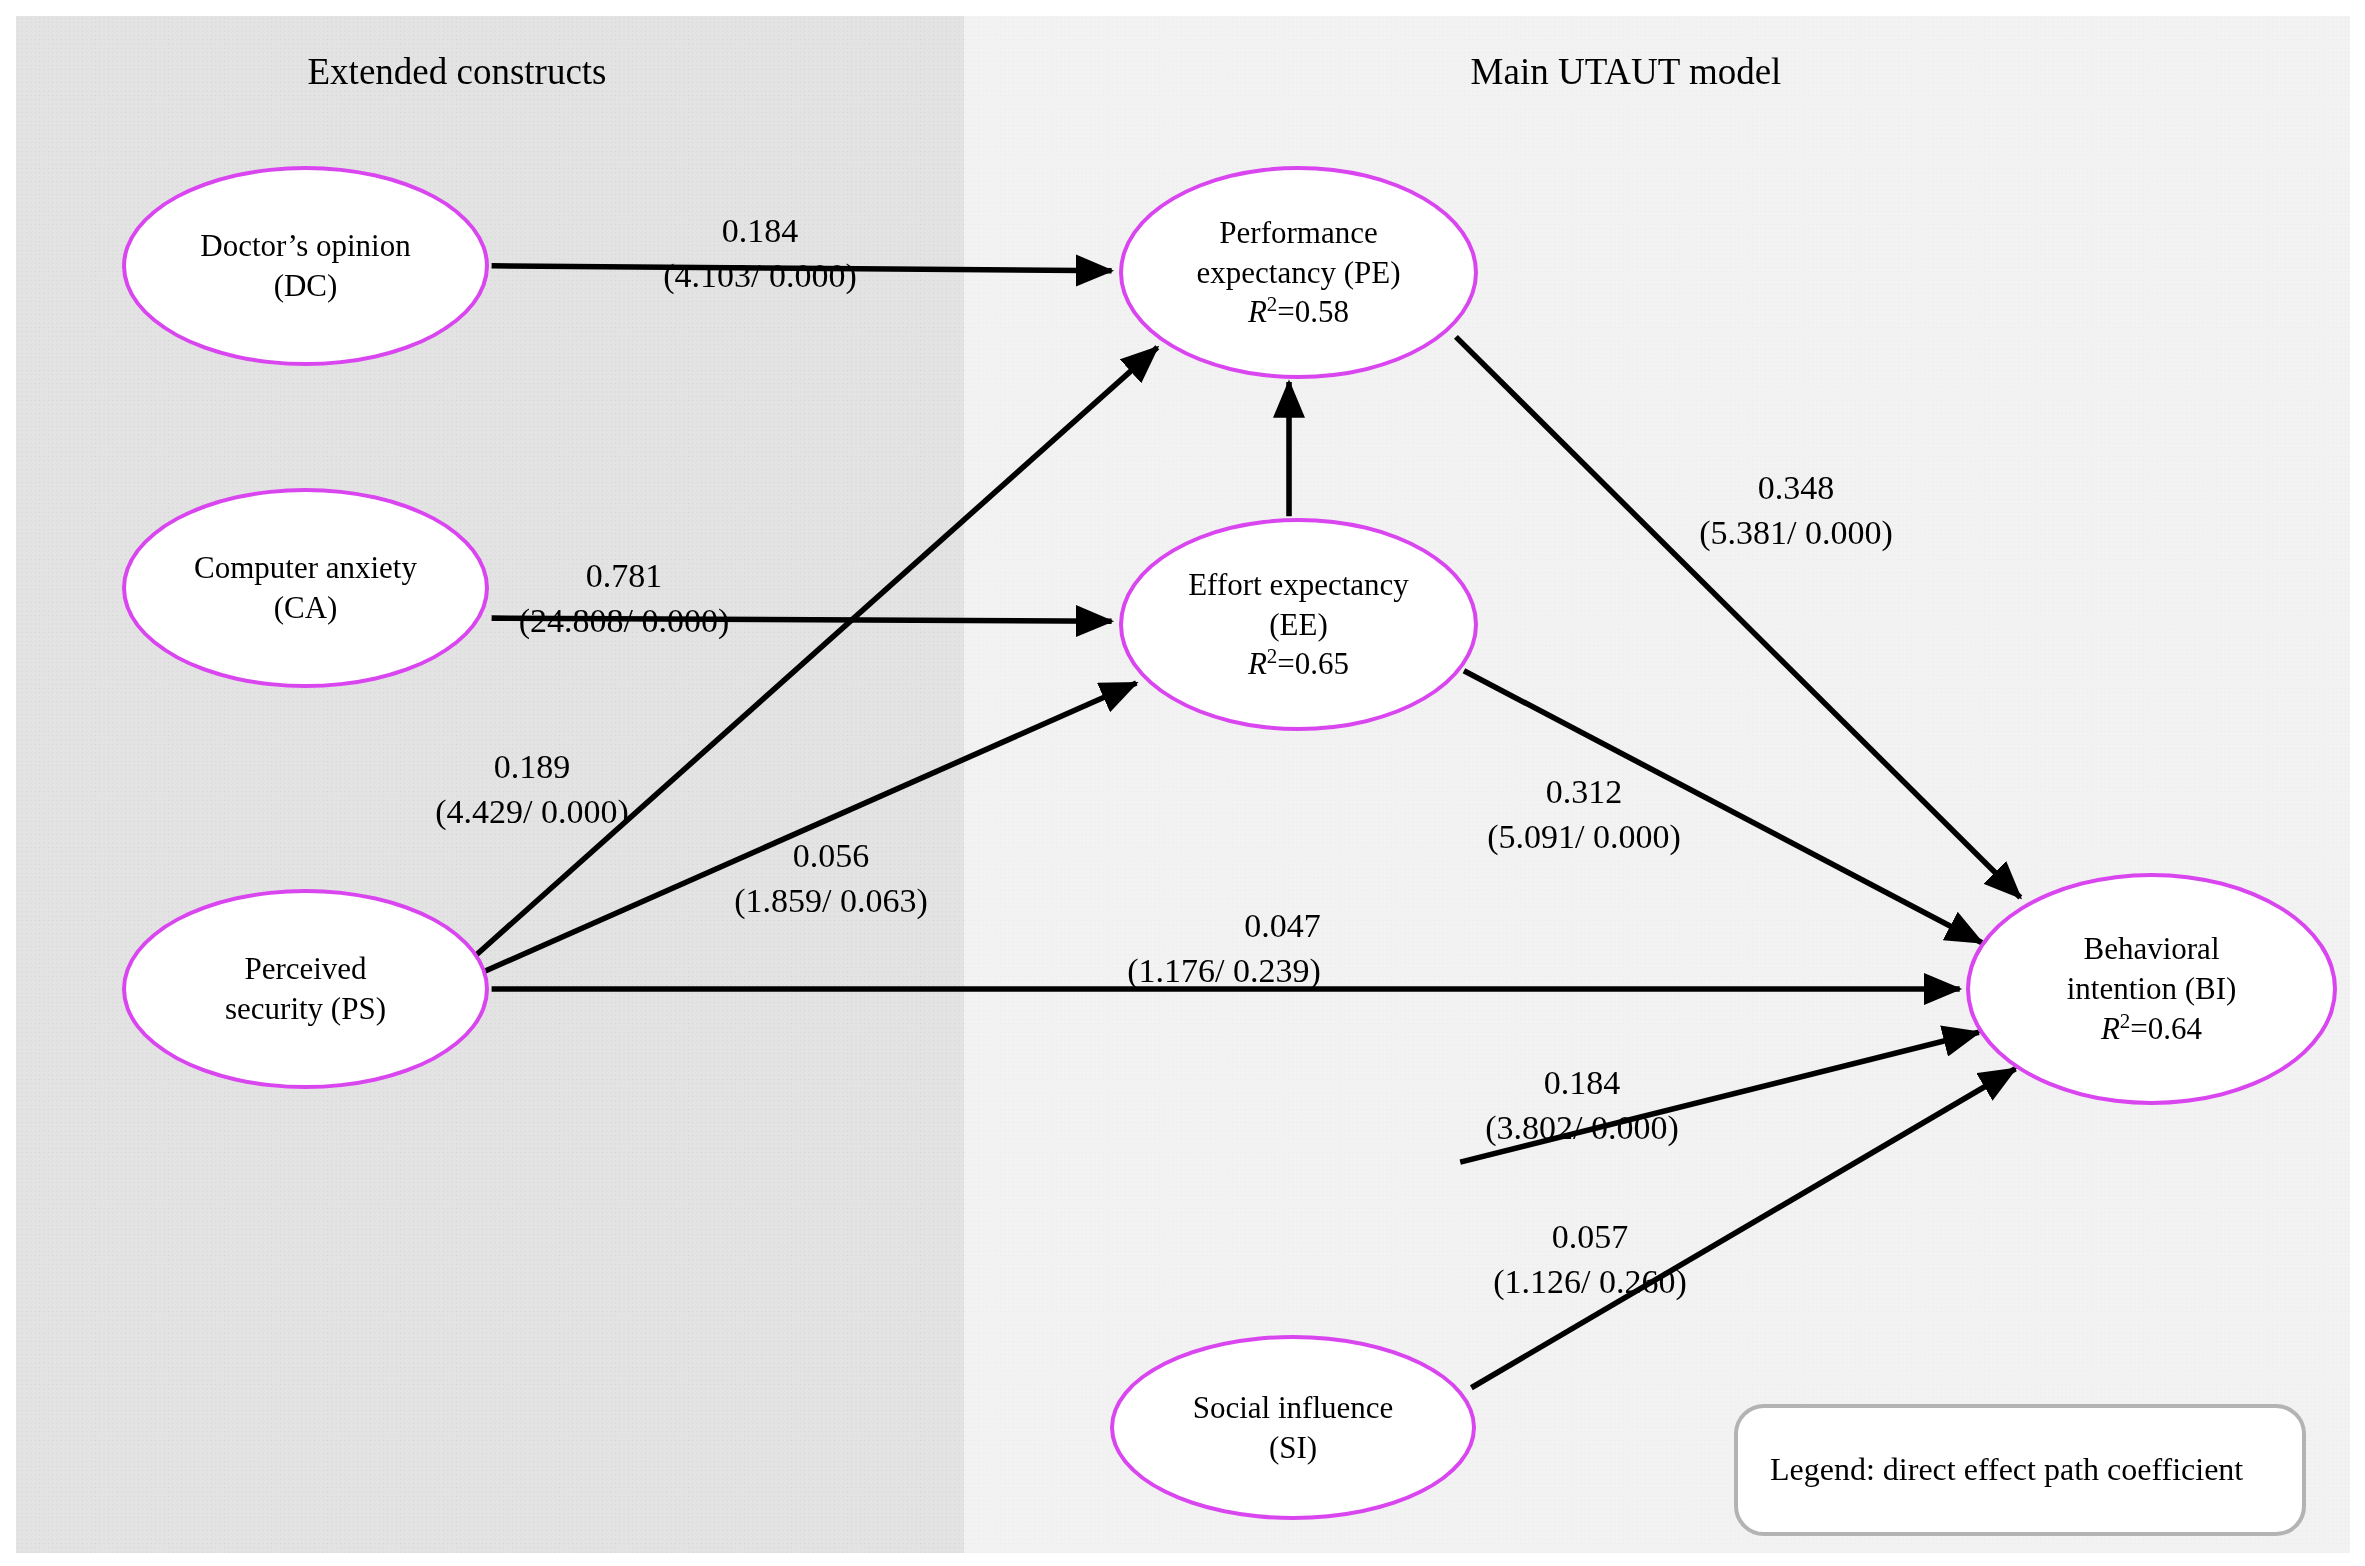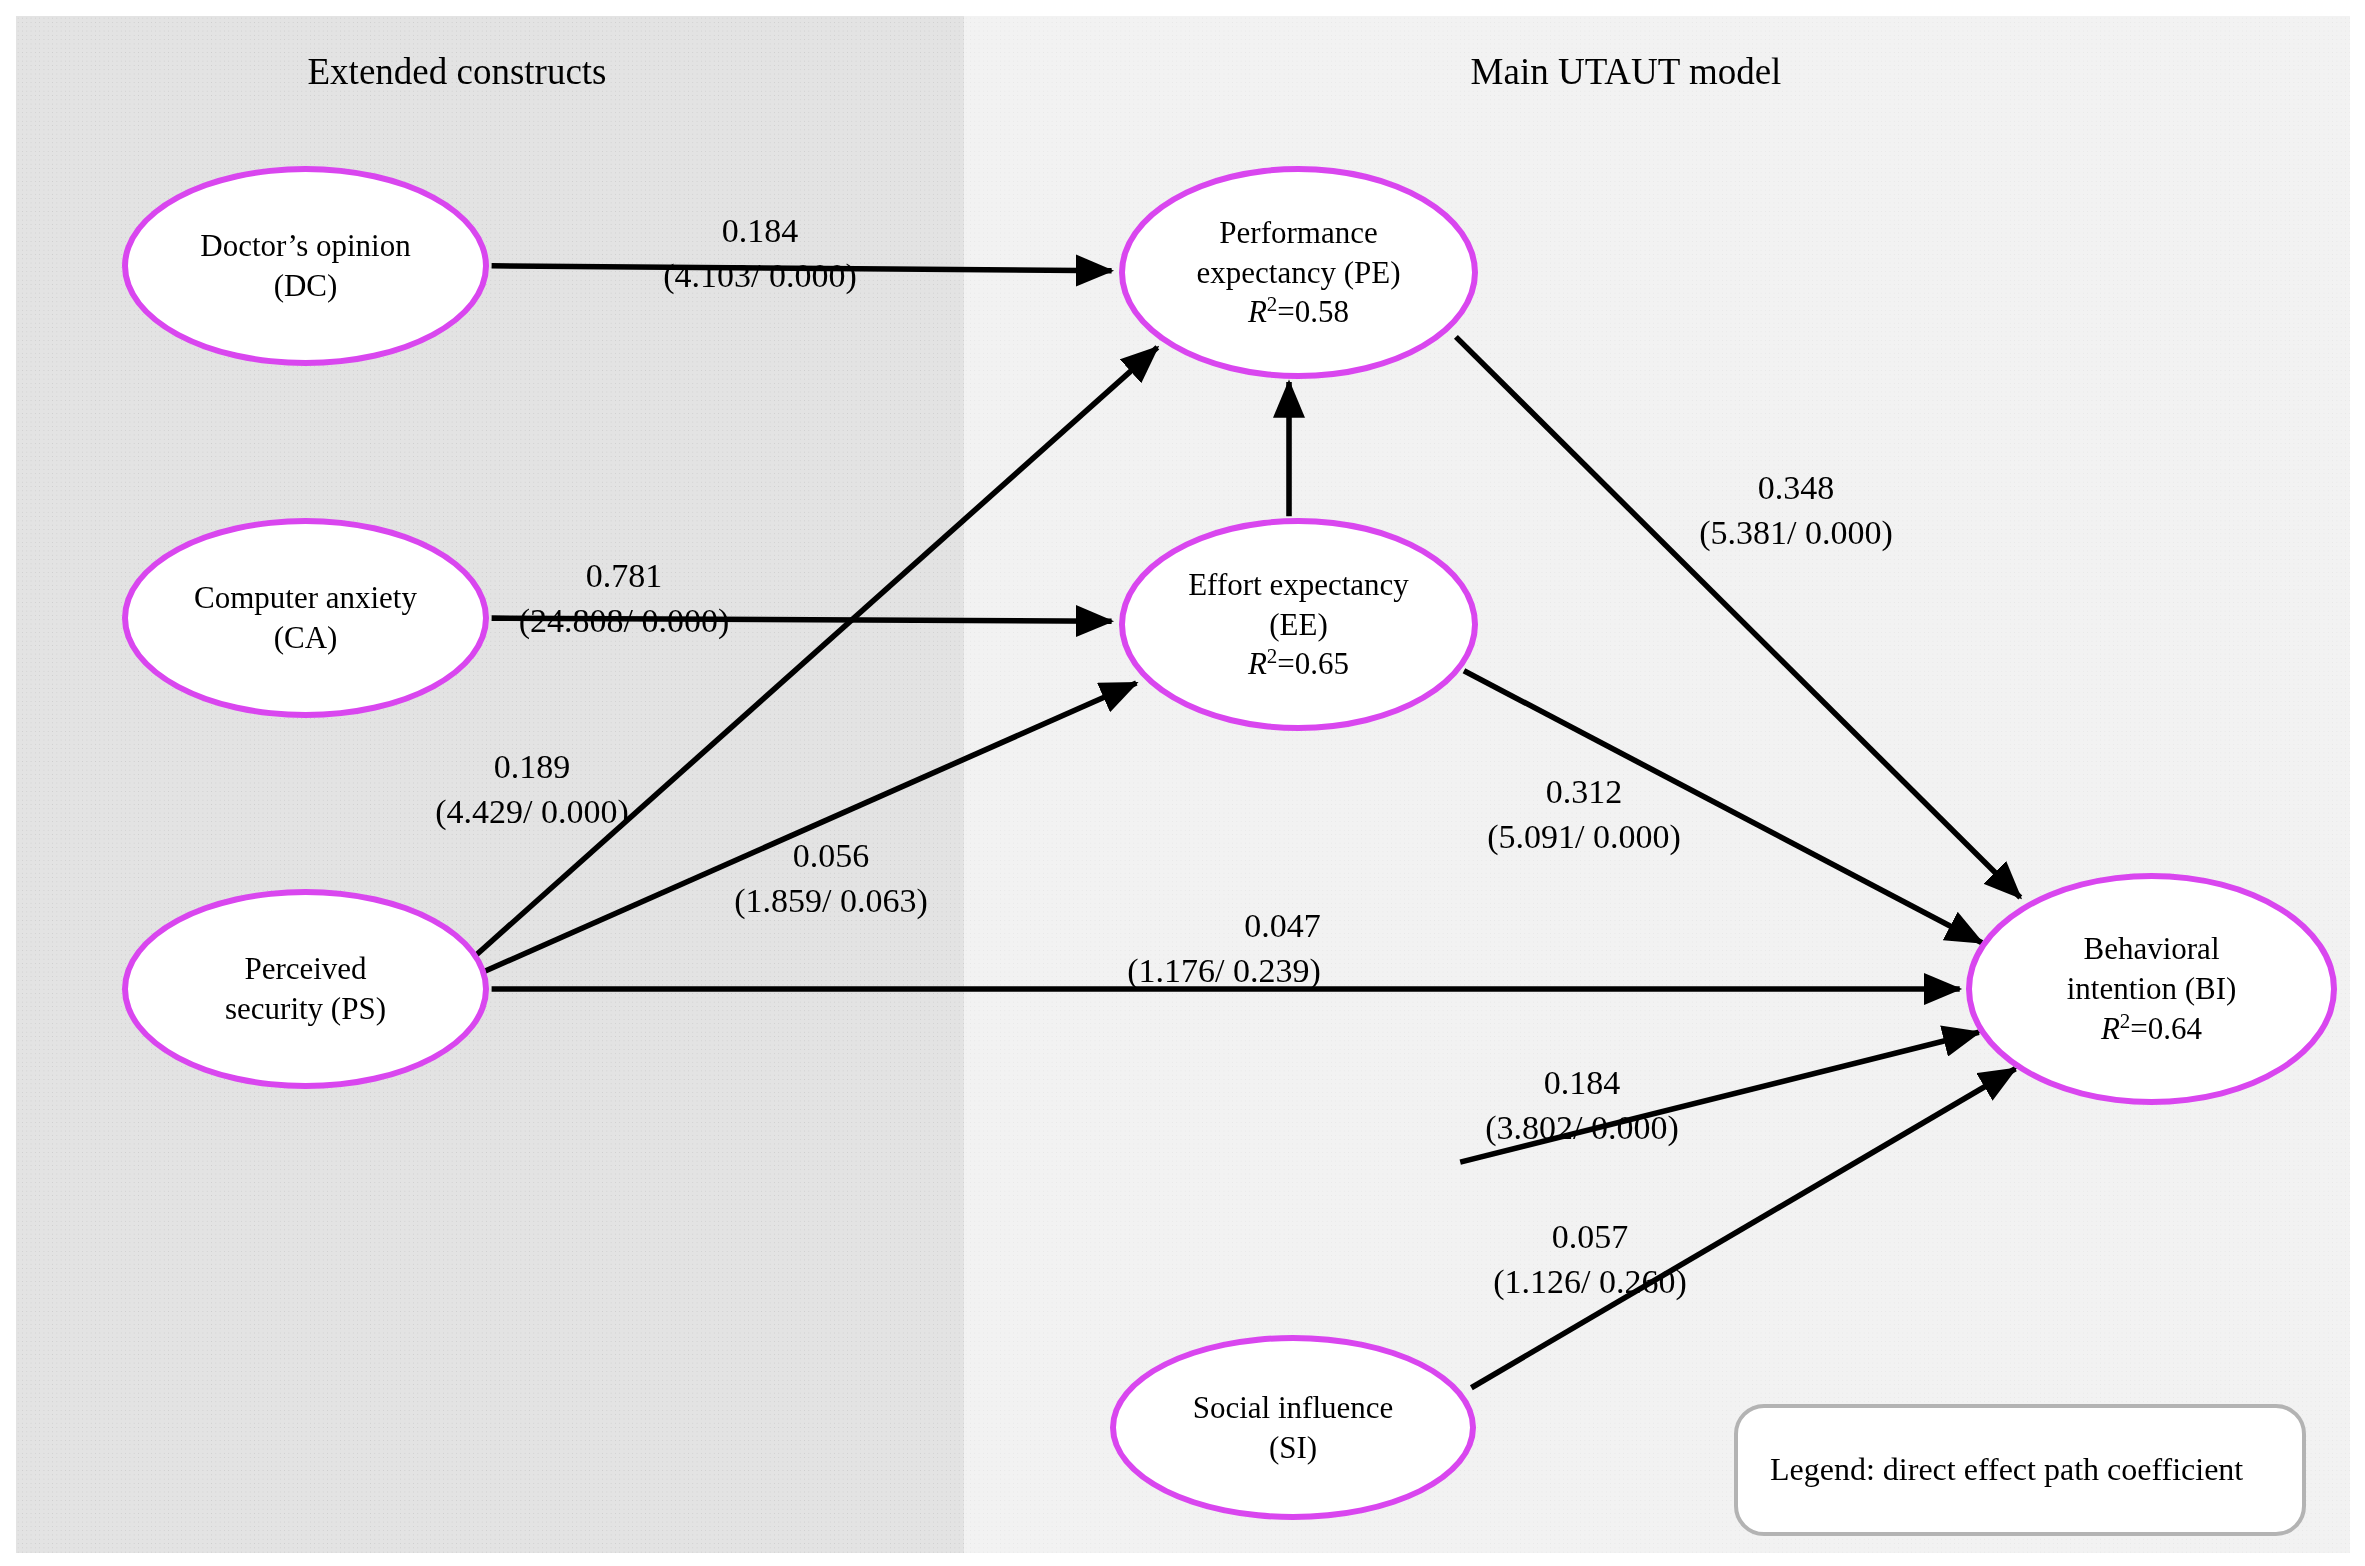--- a/index.html
+++ b/index.html
@@ -32,7 +32,7 @@
   }
   .node{
     position:absolute;
-    border:6px solid #d946ef;
+    border:4px solid #d946ef;
     border-radius:50%;
     background:#fff;
     display:flex;

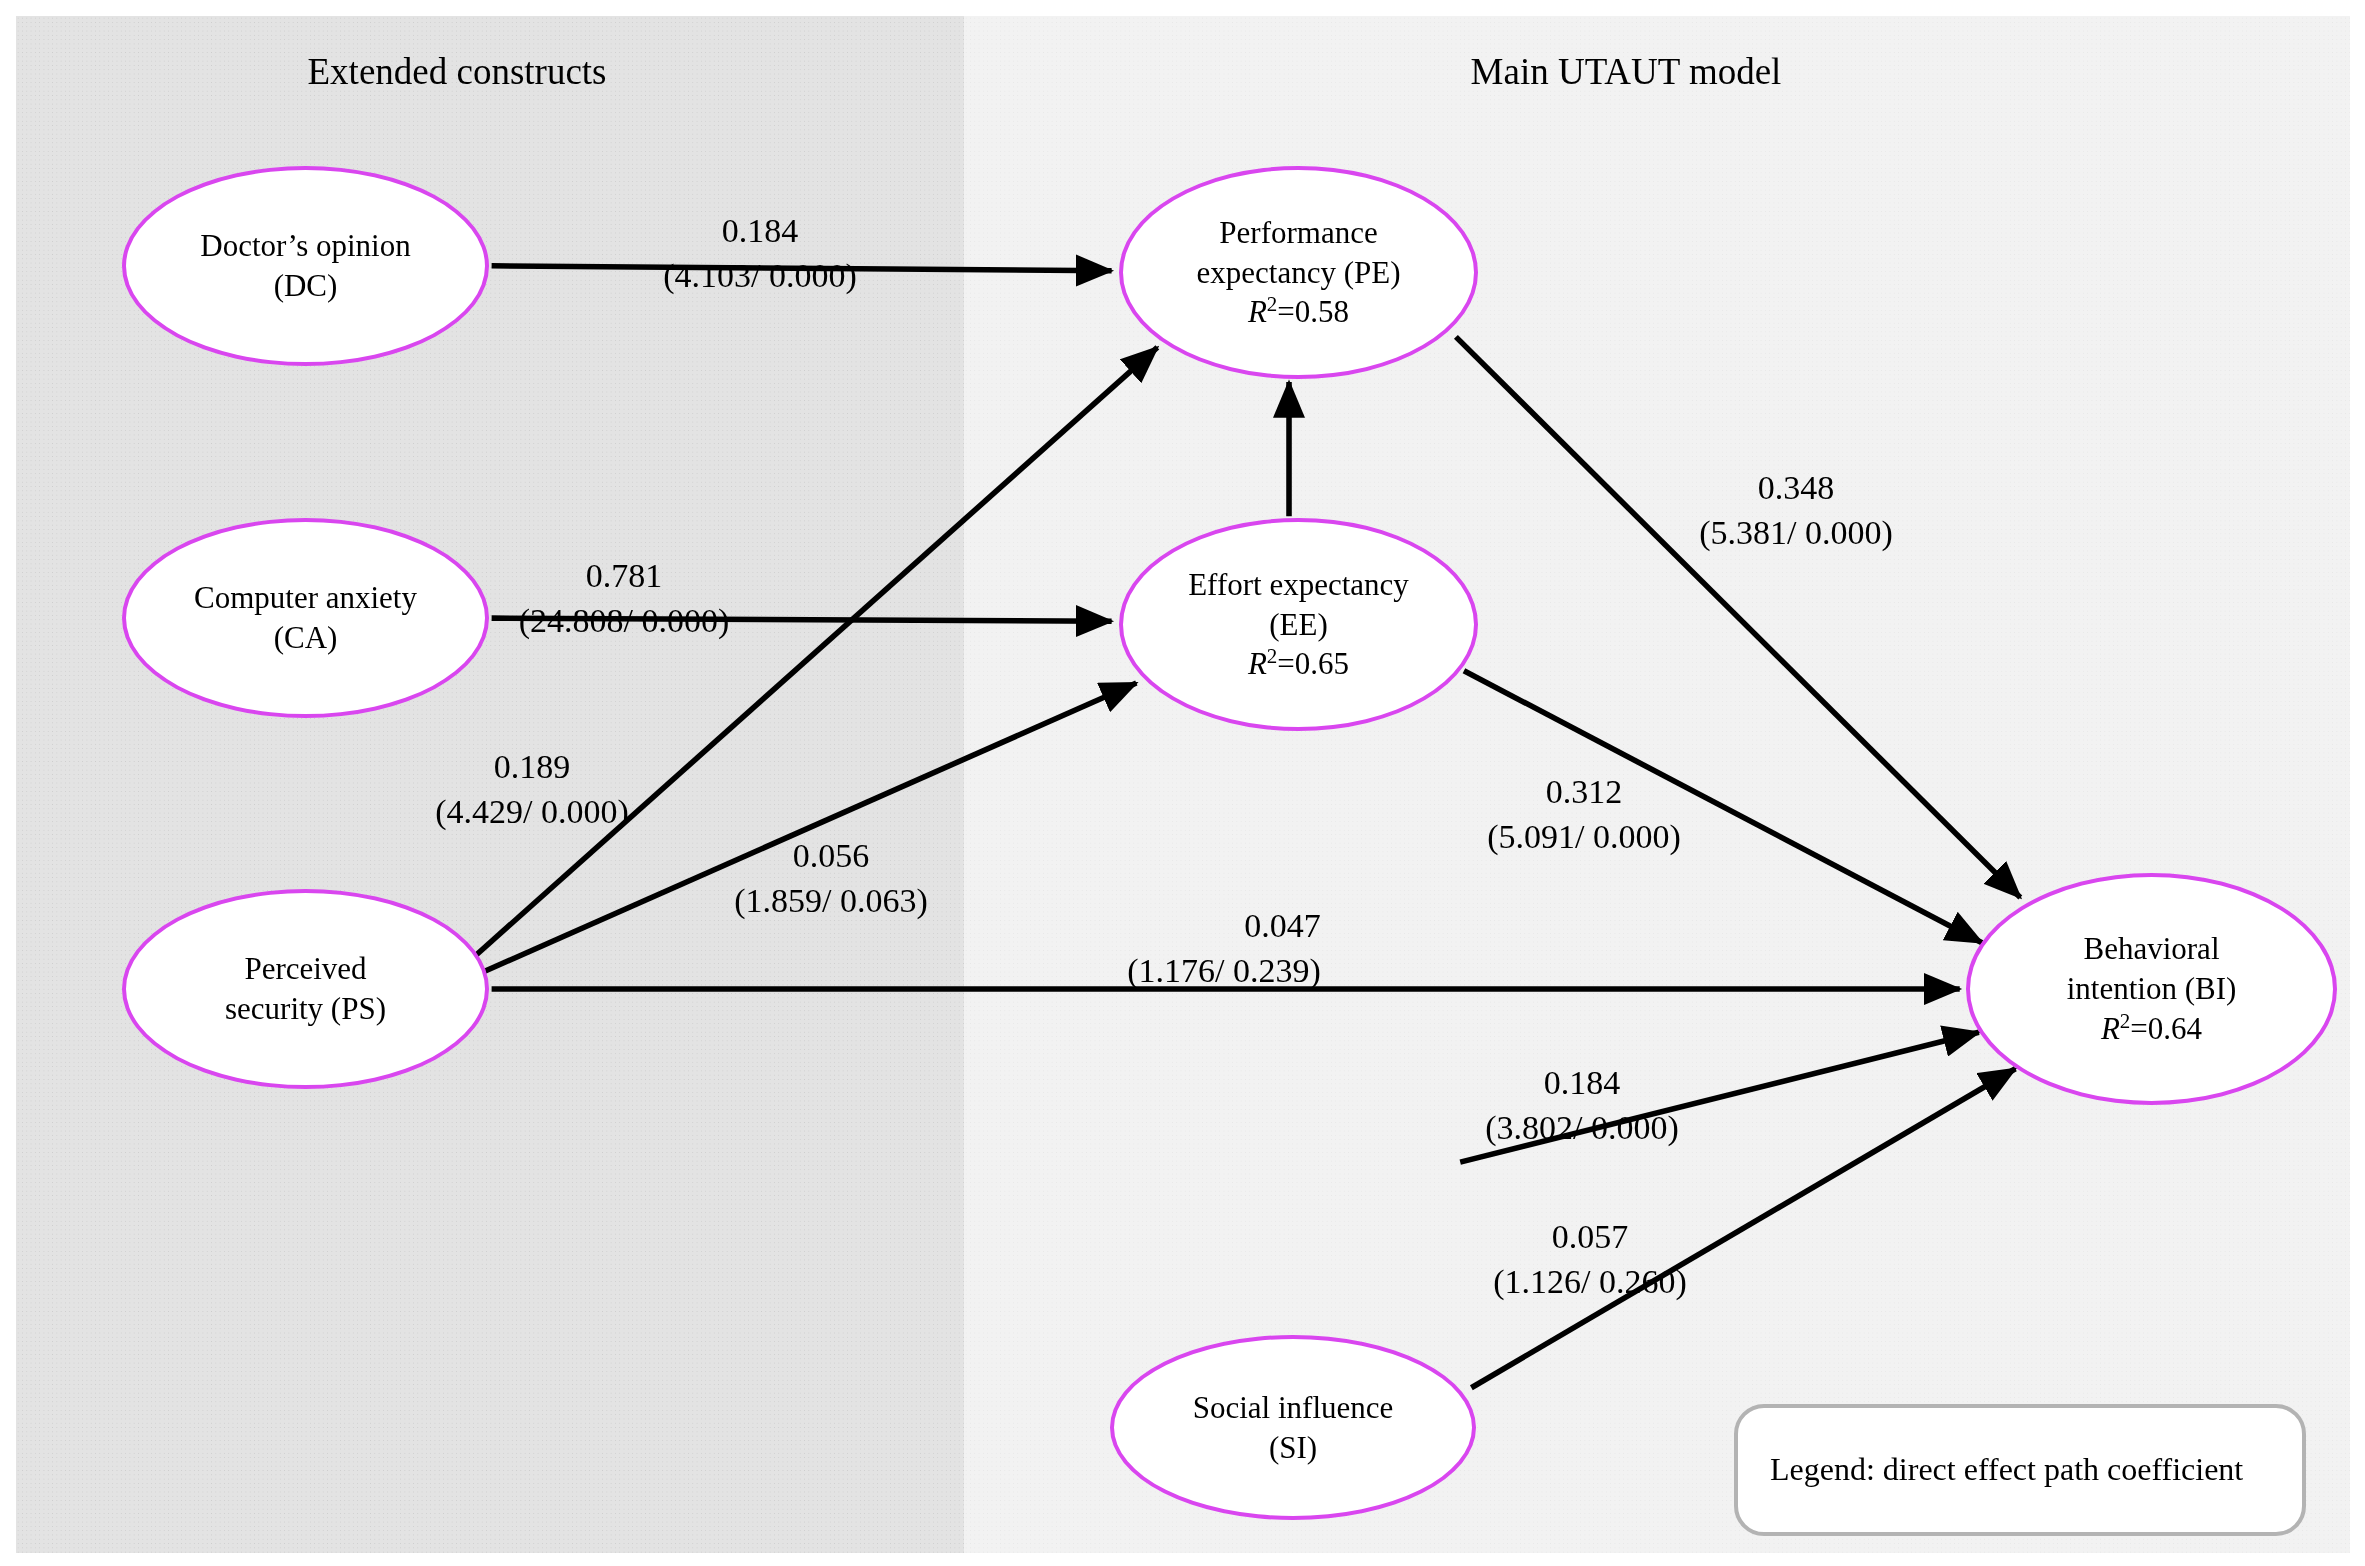--- a/index.html
+++ b/index.html
@@ -108,7 +108,7 @@
     <div class="nline">(DC)</div>
   </div>
 
-  <div class="node" style="left:122px;top:518px;width:367px;height:200px;">
+  <div class="node" style="left:122px;top:488px;width:367px;height:200px;">
     <div class="nline">Computer anxiety</div>
     <div class="nline">(CA)</div>
   </div>

